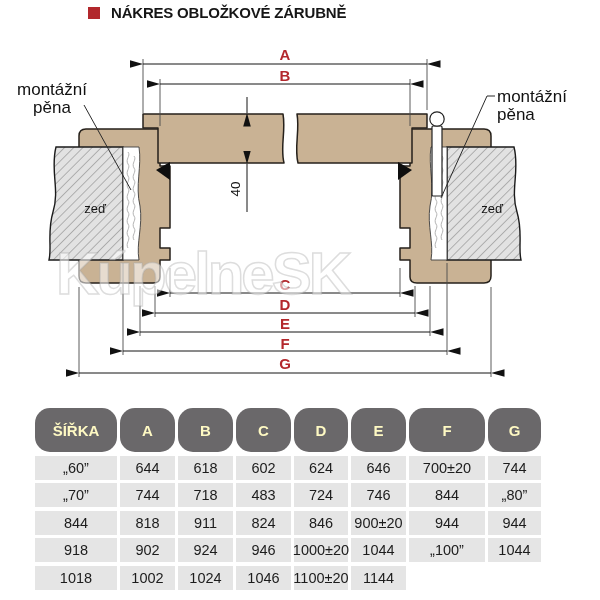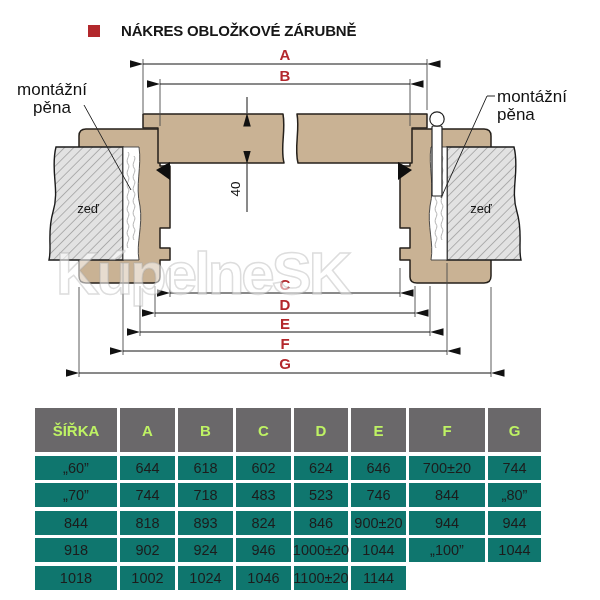--- a/index.html
+++ b/index.html
@@ -7,7 +7,7 @@
     width:600px;height:600px;position:relative;overflow:hidden;
     background:#ffffff;font-family:"Liberation Sans", sans-serif;
   }
-  .title-row{position:absolute;left:88px;top:22px;display:flex;align-items:center;gap:21px;z-index:4;}
+  .title-row{position:absolute;left:88px;top:4px;display:flex;align-items:center;gap:11px;z-index:4;}
   .title-sq{width:12px;height:12px;background:#b2282c;flex:0 0 auto;}
   .title-tx{font-size:15px;font-weight:bold;color:#161616;letter-spacing:-0.2px;white-space:nowrap;}
 

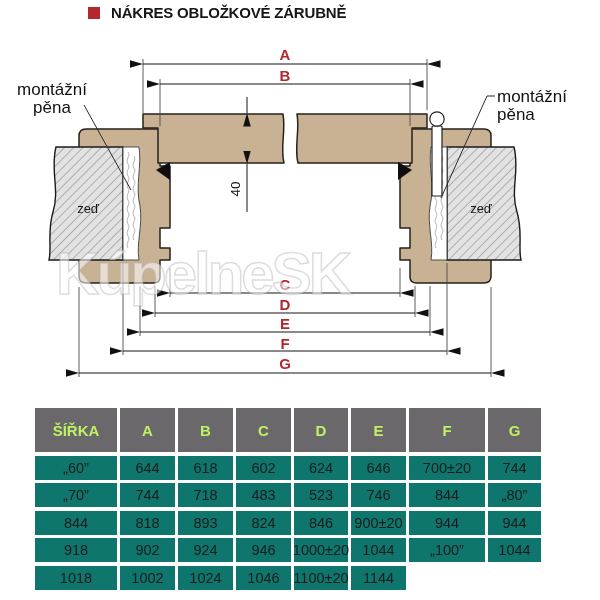--- a/index.html
+++ b/index.html
@@ -25,7 +25,7 @@
   .foam-lbl{position:absolute;font-size:17px;color:#111;line-height:1.08;z-index:2;}
   .foam-left{left:14px;top:81px;width:76px;text-align:center;}
   .foam-right{left:497px;top:88px;width:76px;text-align:left;}
-  .zed{position:absolute;font-size:13px;color:#141414;z-index:2;text-align:center;}
+  .zed{position:absolute;font-size:13px;color:#141414;z-index:2;text-align:right;}
   .zed-left{left:70px;top:201px;width:36px;}
   .zed-right{left:459px;top:201px;width:44px;}
 

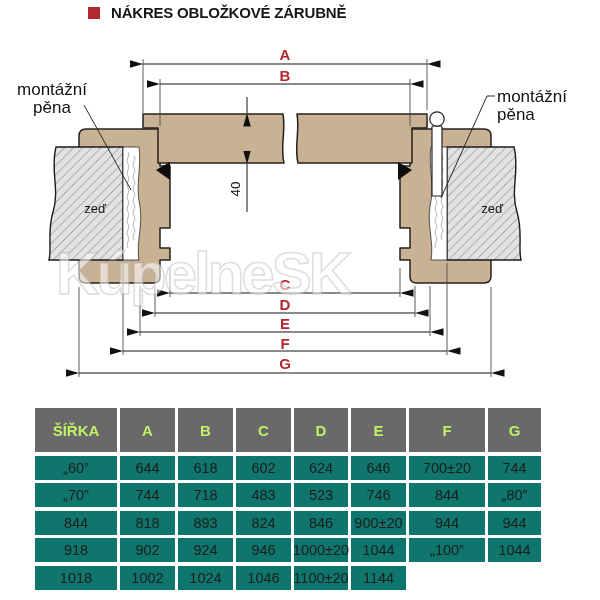--- a/index.html
+++ b/index.html
@@ -39,8 +39,8 @@
        grid-template-columns:82px 55px 55px 55px 54px 55px 76px 53px;
        grid-template-rows:44px repeat(5,24px);
        gap:3.5px 3px;background:#ffffff;}
-  .th{background:#6a686a;color:#bef264;font-weight:bold;font-size:15px;
-      display:flex;align-items:center;justify-content:center;}
+  .th{background:#6a686a;color:#fef9c3;font-weight:bold;font-size:15px;
+      display:flex;align-items:center;justify-content:center;border-radius:15px;}
   .td{background:#0f766e;color:#1c1c1c;font-size:14.5px;
       display:flex;align-items:center;justify-content:center;}
 </style>

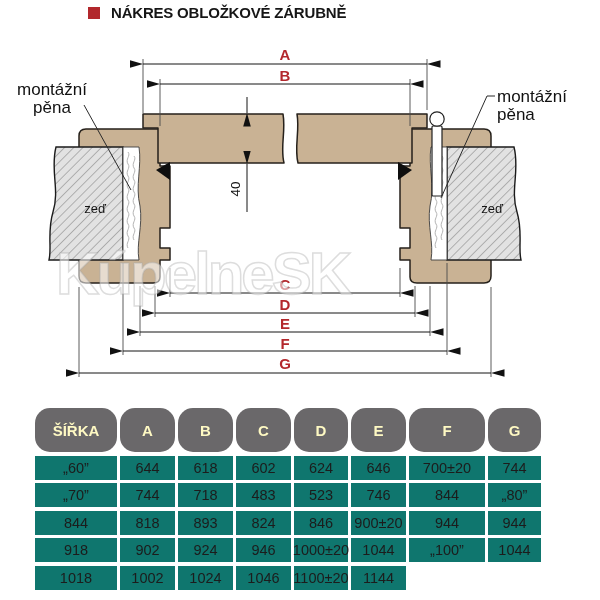--- a/index.html
+++ b/index.html
@@ -41,7 +41,7 @@
        gap:3.5px 3px;background:#ffffff;}
   .th{background:#6a686a;color:#fef9c3;font-weight:bold;font-size:15px;
       display:flex;align-items:center;justify-content:center;border-radius:15px;}
-  .td{background:#0f766e;color:#1c1c1c;font-size:14.5px;
+  .td{background:#e5e5e5;color:#1c1c1c;font-size:14.5px;
       display:flex;align-items:center;justify-content:center;}
 </style>
 </head>

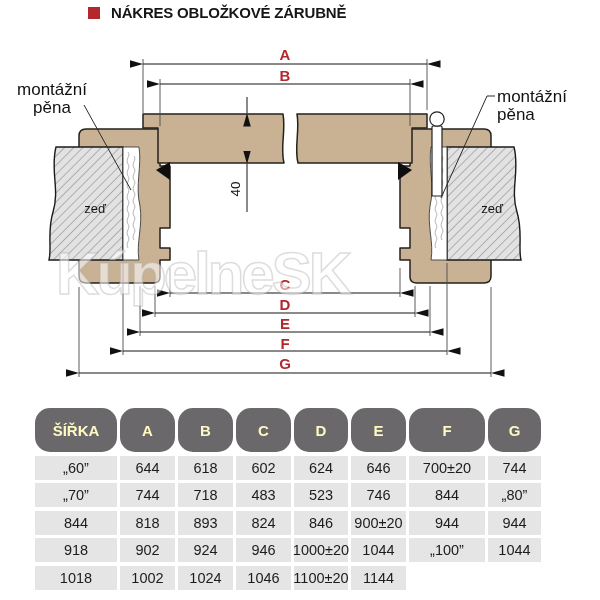--- a/index.html
+++ b/index.html
@@ -181,7 +181,7 @@
   <div class="td">744</div>
   <div class="td">718</div>
   <div class="td">483</div>
-  <div class="td">523</div>
+  <div class="td">724</div>
   <div class="td">746</div>
   <div class="td">844</div>
 

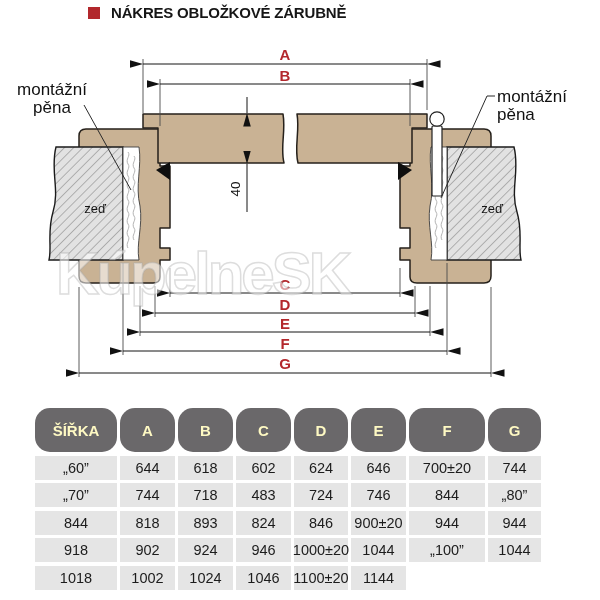--- a/index.html
+++ b/index.html
@@ -188,7 +188,7 @@
   <div class="td">„80”</div>
   <div class="td">844</div>
   <div class="td">818</div>
-  <div class="td">893</div>
+  <div class="td">911</div>
   <div class="td">824</div>
   <div class="td">846</div>
   <div class="td">900±20</div>

